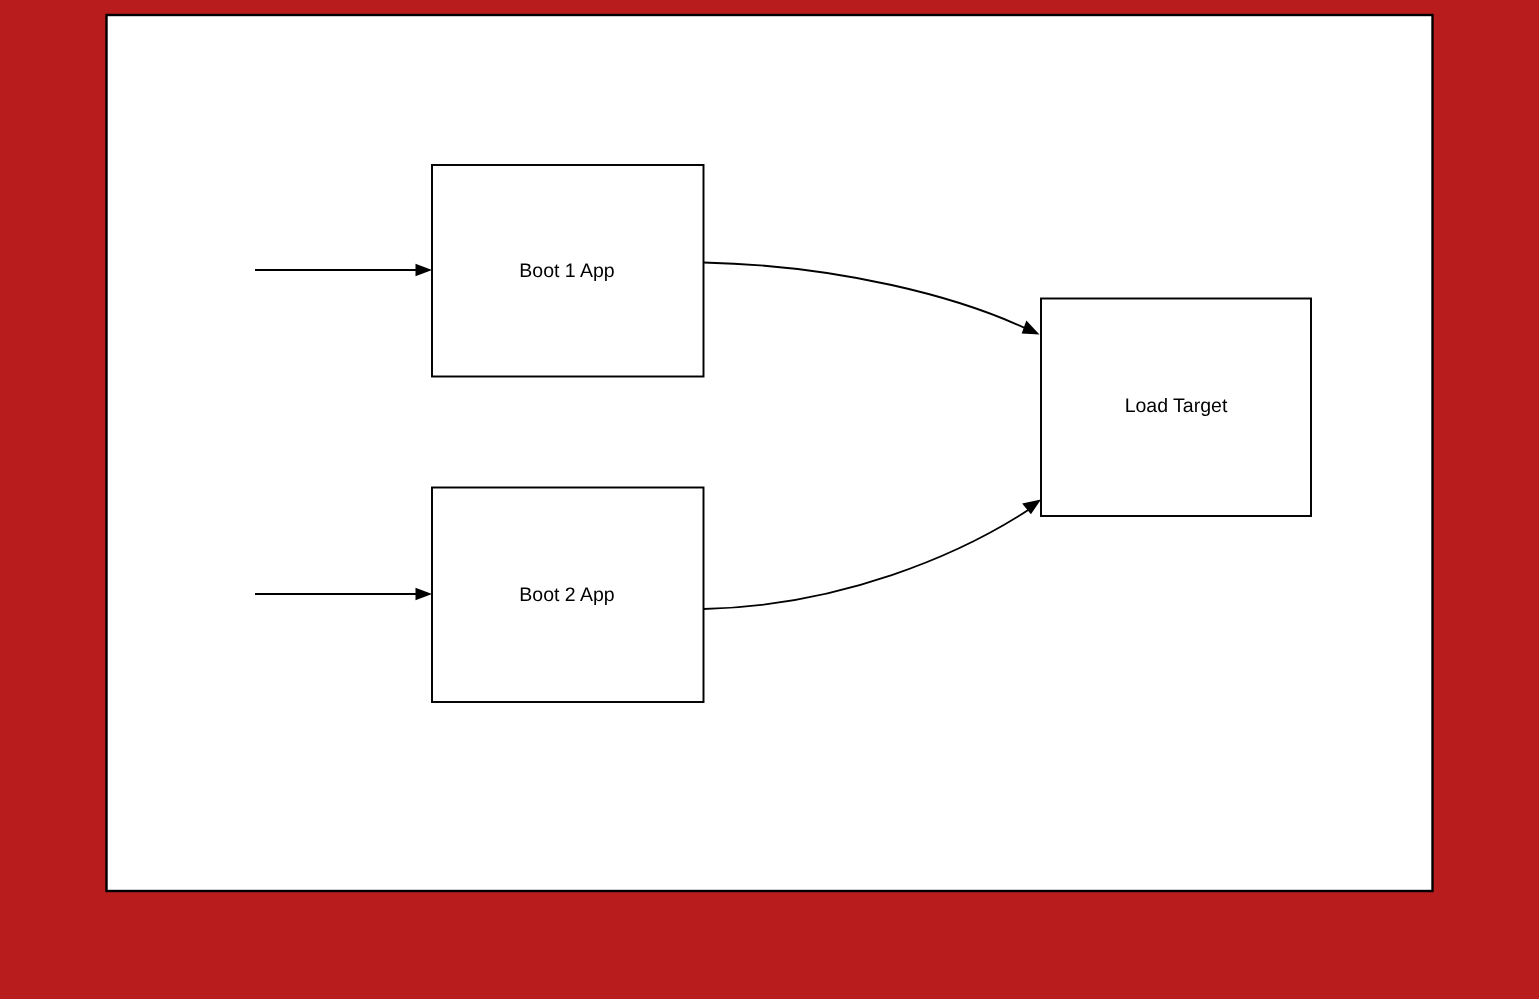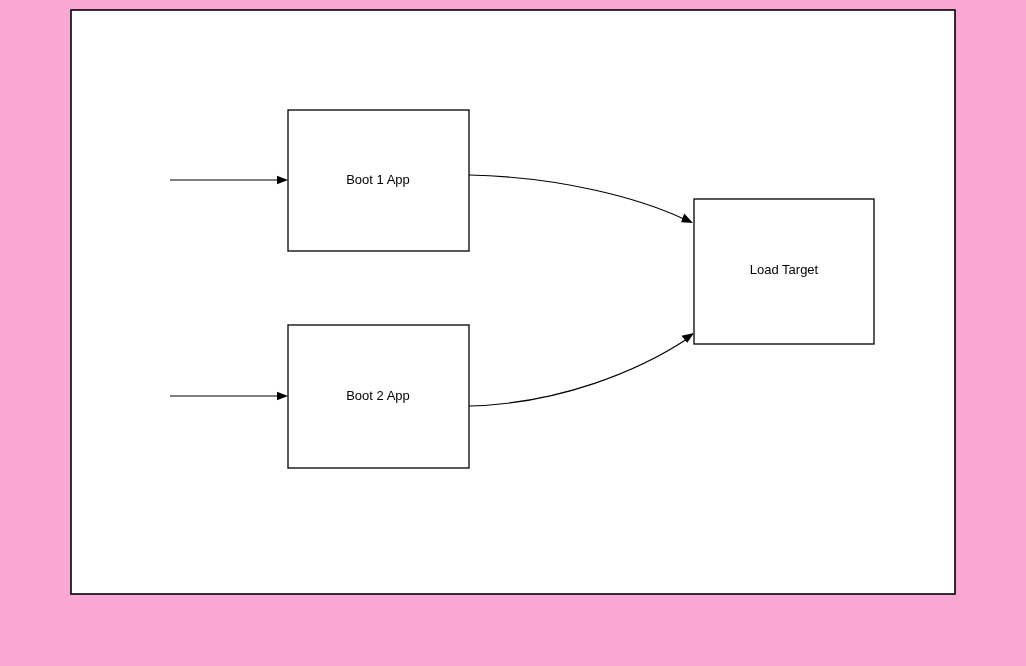--- a/index.html
+++ b/index.html
@@ -14,7 +14,7 @@
     position: relative;
     width: 1026px;
     height: 666px;
-    background: #f9a8d4;
+    background: #b91c1c;
     overflow: hidden;
   }
   #diagram-svg {

